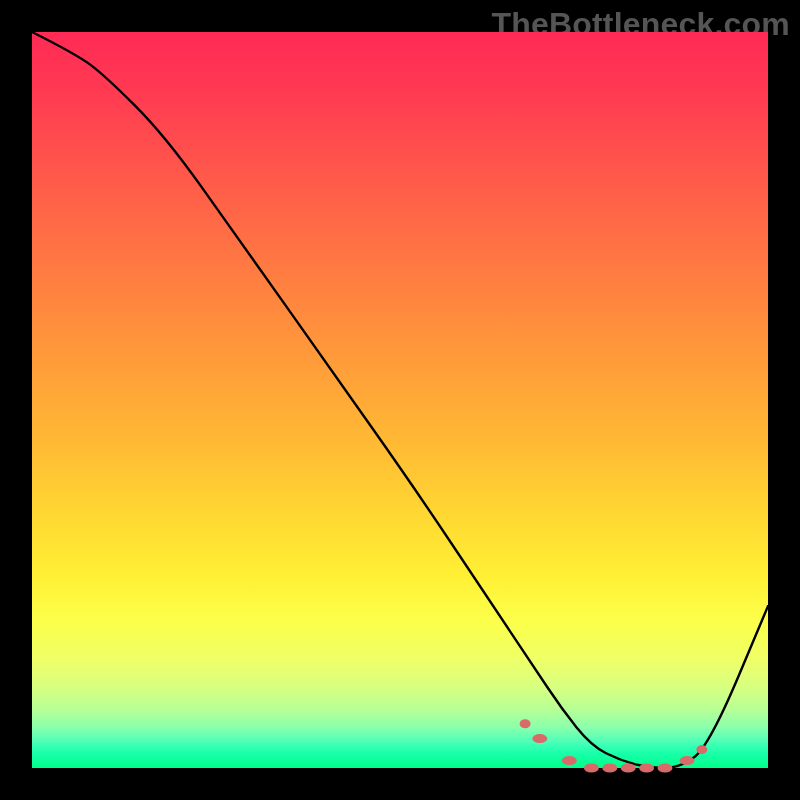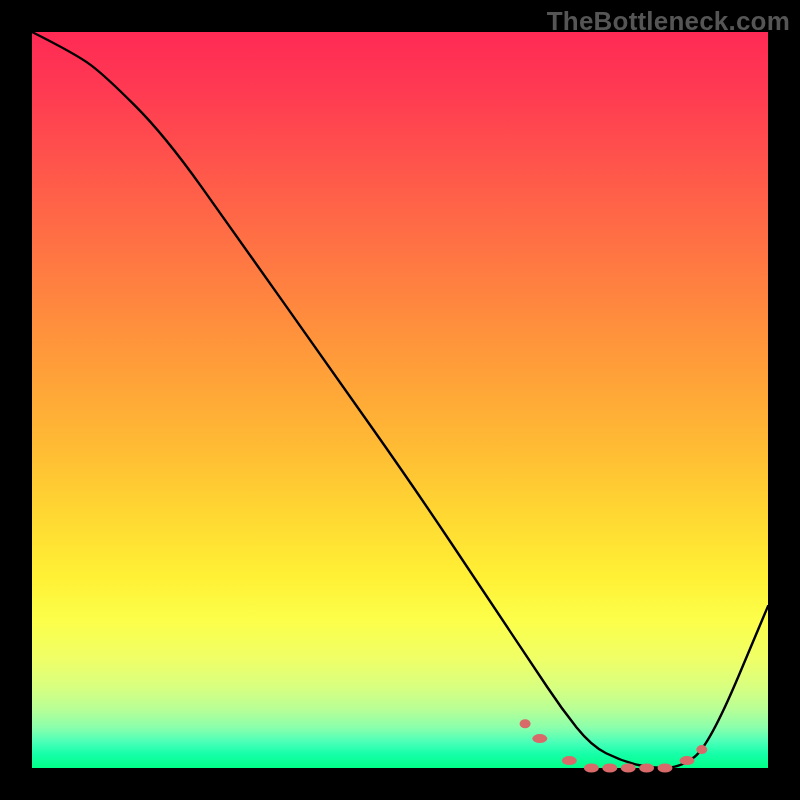--- a/index.html
+++ b/index.html
@@ -52,7 +52,7 @@
     right: 10px;
     color: #555555;
     font-weight: bold;
-    font-size: 26px;
+    font-size: 32px;
     letter-spacing: 0.2px;
     user-select: none;
   }

